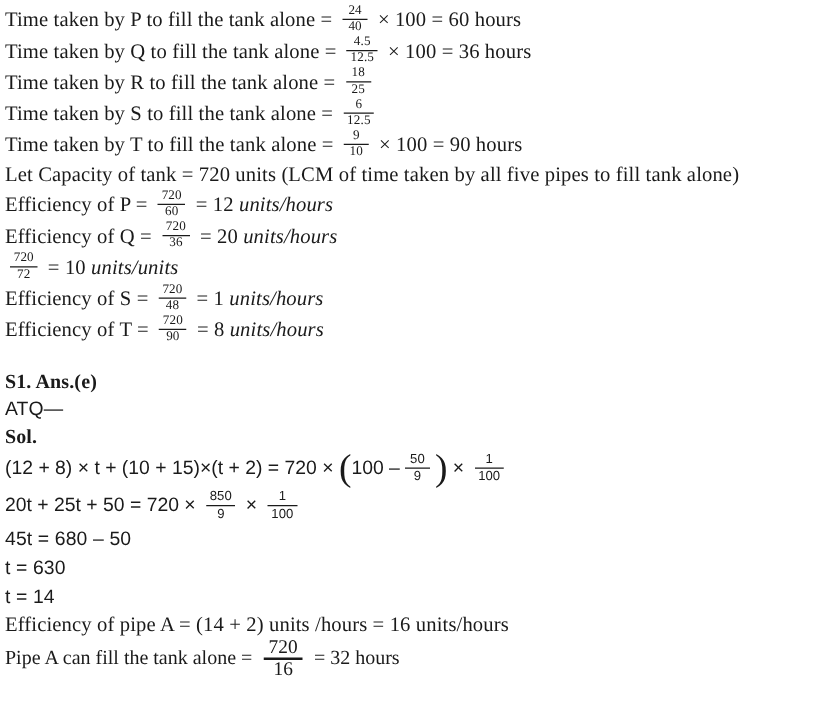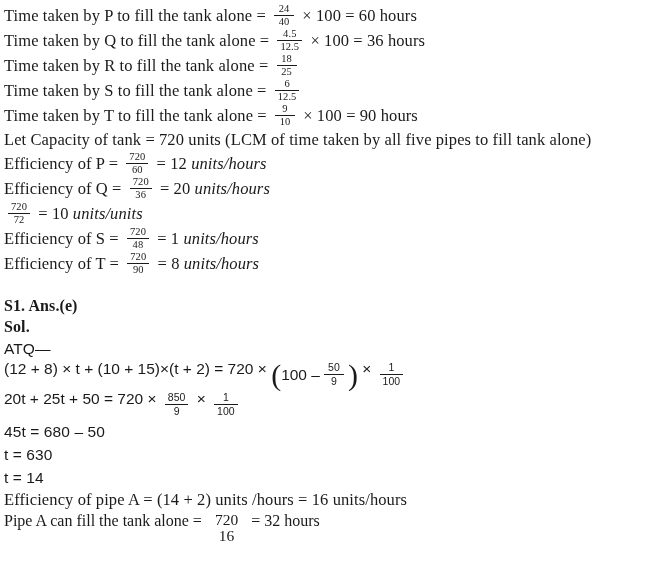--- a/index.html
+++ b/index.html
@@ -229,11 +229,11 @@
   <div class="line bold">
     <span class="txt">S1. Ans.(e)</span>
   </div>
+  <div class="line tight">
+    <span class="txt sans">ATQ—</span>
+  </div>
   <div class="line bold">
     <span class="txt">Sol.</span>
-  </div>
-  <div class="line tight">
-    <span class="txt sans">ATQ—</span>
   </div>
 
   <div class="eqline">

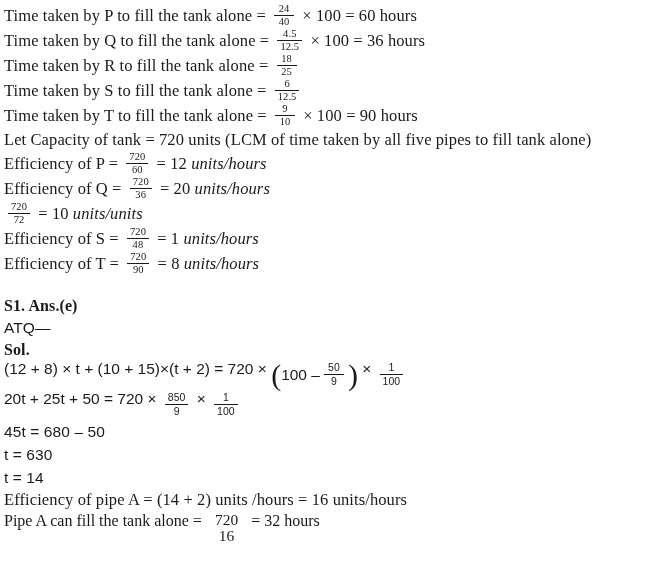--- a/index.html
+++ b/index.html
@@ -90,6 +90,7 @@
   }
   .eqline {
     display: flex;
+    align-items: center;
     height: 30px;
     font-size: 16px;
     white-space: pre;

